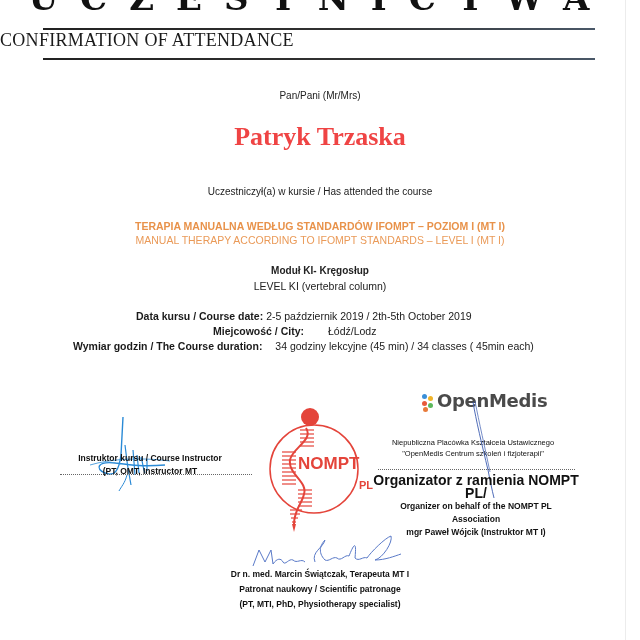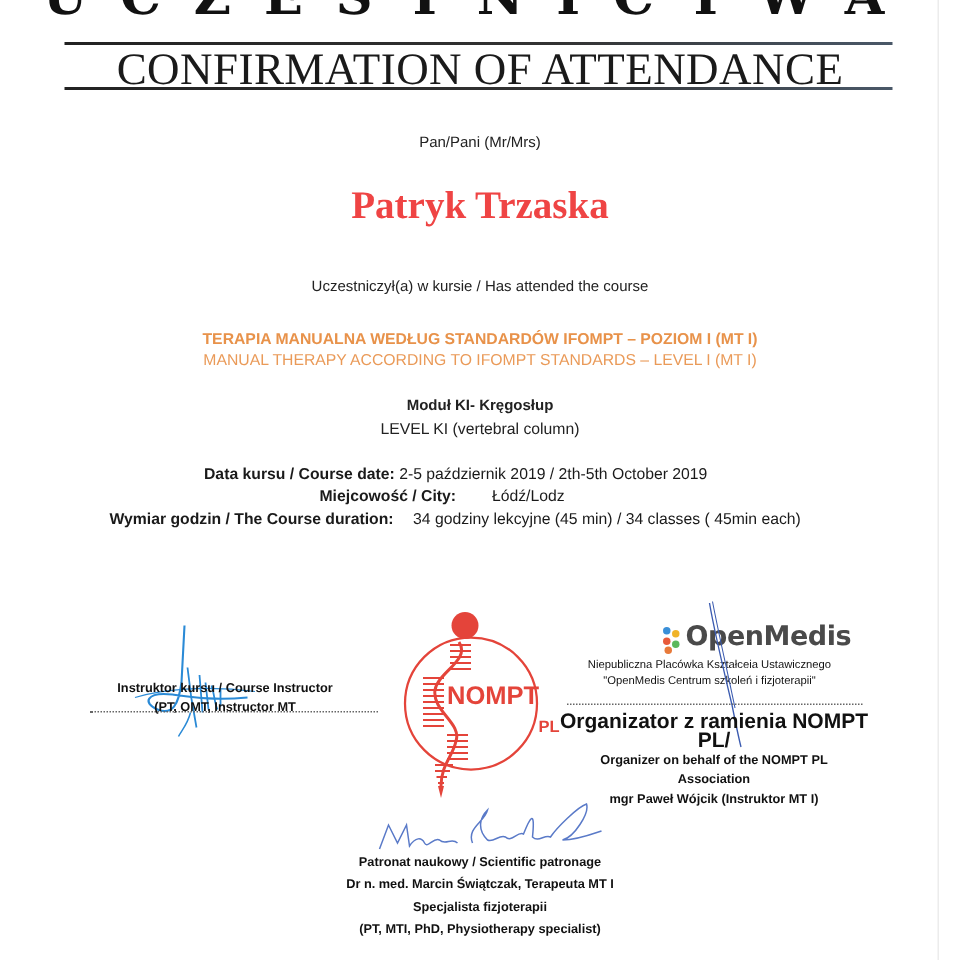--- a/index.html
+++ b/index.html
@@ -23,8 +23,8 @@
     }
     .subtitle {
       left: 0; width: 640px; top: 30px;
-      font-family: "Liberation Serif", serif; font-size: 30px;
-      color: #1a1a1a; text-align: center; letter-spacing: 0.3px;
+      font-family: "Liberation Serif", serif; font-size: 18px;
+      color: #1a1a1a; letter-spacing: 0.3px;
     }
     .small { font-size: 10px; color: #222; }
     .name {

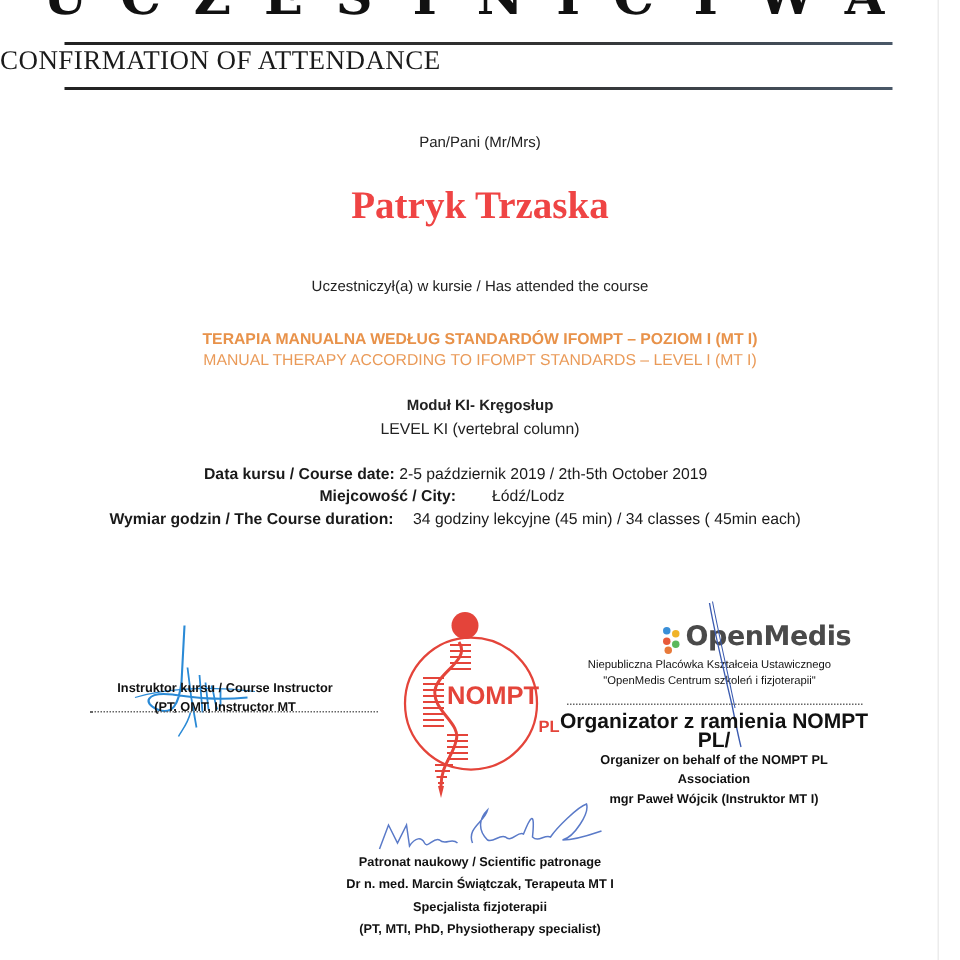--- a/index.html
+++ b/index.html
@@ -75,7 +75,7 @@
   <span style="margin-left:10px;">34 godziny lekcyjne (45 min) / 34 classes ( 45min each)</span>
 </div>
 
-<div class="abs" style="left:440px;top:390px;width:110px;height:26px;margin-top:24px;">
+<div class="abs" style="left:420px;top:390px;width:110px;height:26px;">
   <div class="om-dots" style="left:2px;top:4px;width:14px;height:18px;">
     <span style="left:0;top:0;background:#3a8fd8;"></span>
     <span style="left:6px;top:2px;background:#f0b429;"></span>

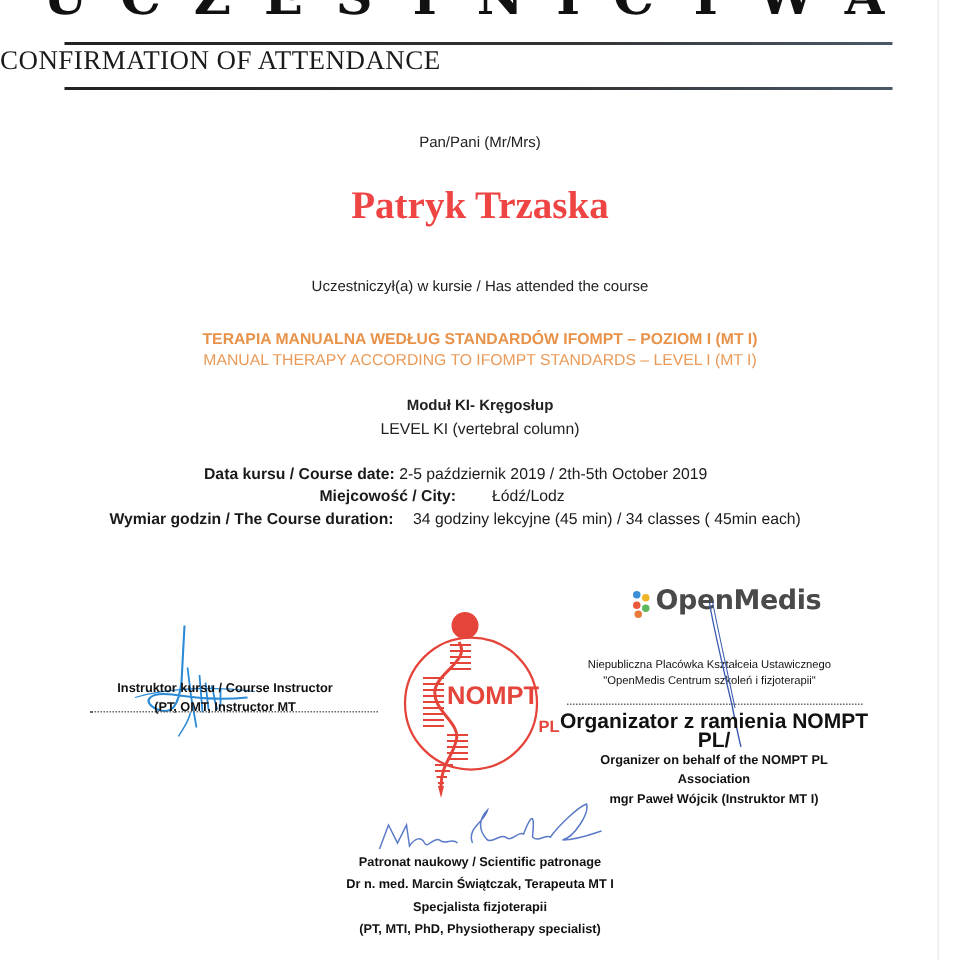--- a/index.html
+++ b/index.html
@@ -157,8 +157,8 @@
   <path d="M70,30 C66,20 78,16 80,8 C76,12 72,20 80,28 C84,30 88,24 92,26 C96,30 100,22 104,24 C108,14 112,6 110,26 C114,30 118,24 122,26 C126,20 140,6 146,4 C148,10 138,26 130,28 C140,28 150,24 156,22" stroke="#5a7ac8" stroke-width="1" fill="none"></path>
 </svg>
 <div class="abs sig-text" style="left:180px;width:280px;top:567px;font-size:8.5px;line-height:15px;">
+  <div class="bold">Dr n. med. Marcin Świątczak, Terapeuta MT I</div>
   <div class="bold">Patronat naukowy / Scientific patronage</div>
-  <div class="bold">Dr n. med. Marcin Świątczak, Terapeuta MT I</div>
   <div class="bold">Specjalista fizjoterapii</div>
   <div class="bold">(PT, MTI, PhD, Physiotherapy specialist)</div>
 </div>

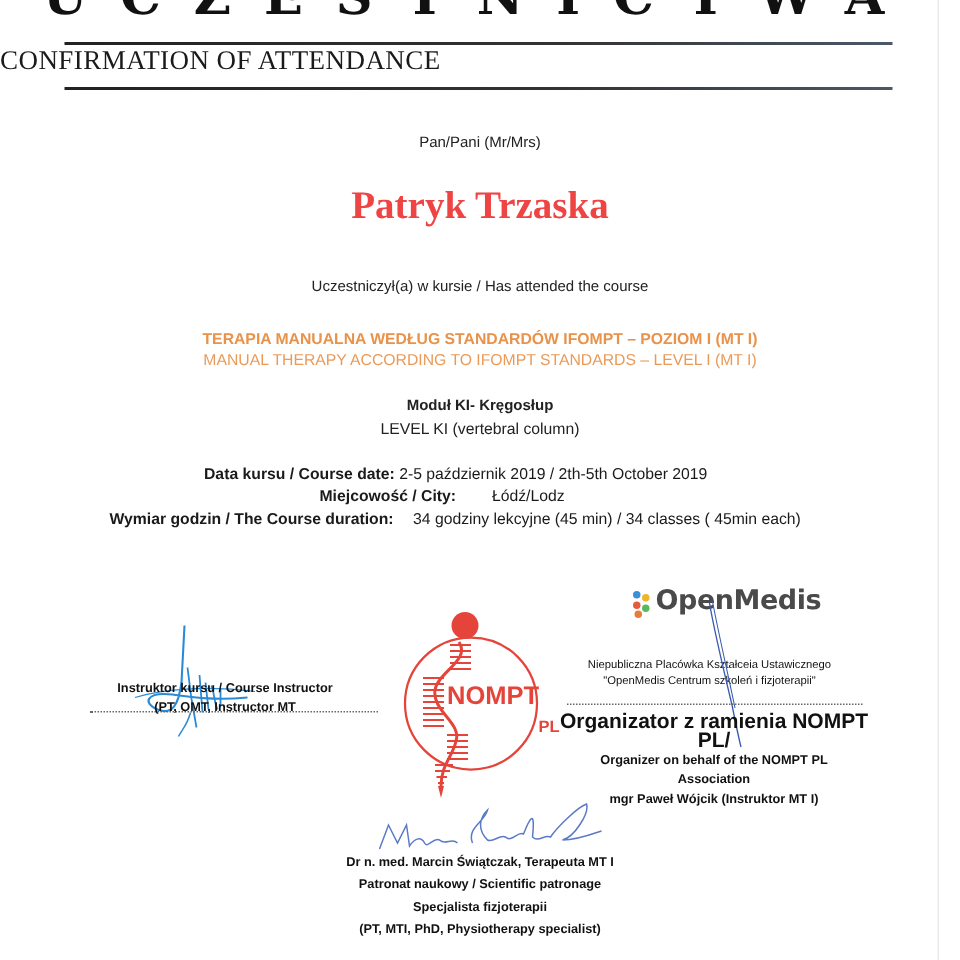--- a/index.html
+++ b/index.html
@@ -159,7 +159,6 @@
 <div class="abs sig-text" style="left:180px;width:280px;top:567px;font-size:8.5px;line-height:15px;">
   <div class="bold">Dr n. med. Marcin Świątczak, Terapeuta MT I</div>
   <div class="bold">Patronat naukowy / Scientific patronage</div>
-  <div class="bold">Specjalista fizjoterapii</div>
   <div class="bold">(PT, MTI, PhD, Physiotherapy specialist)</div>
 </div>
 

